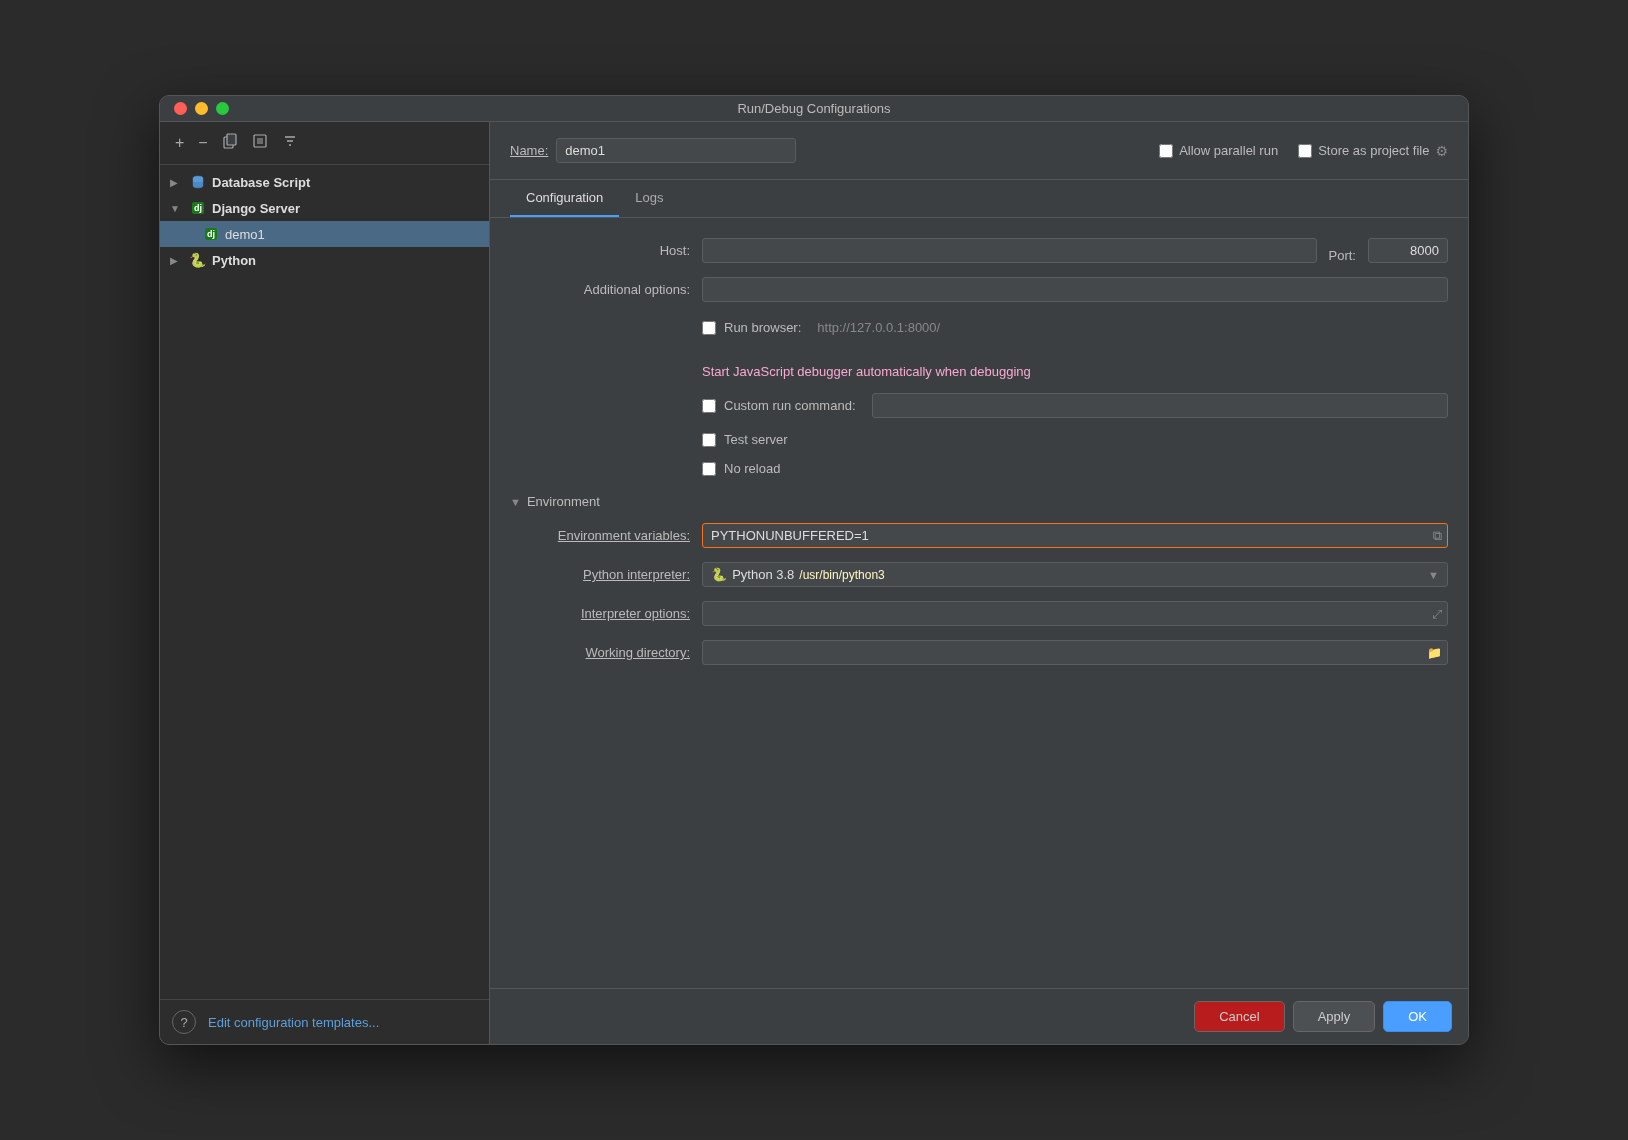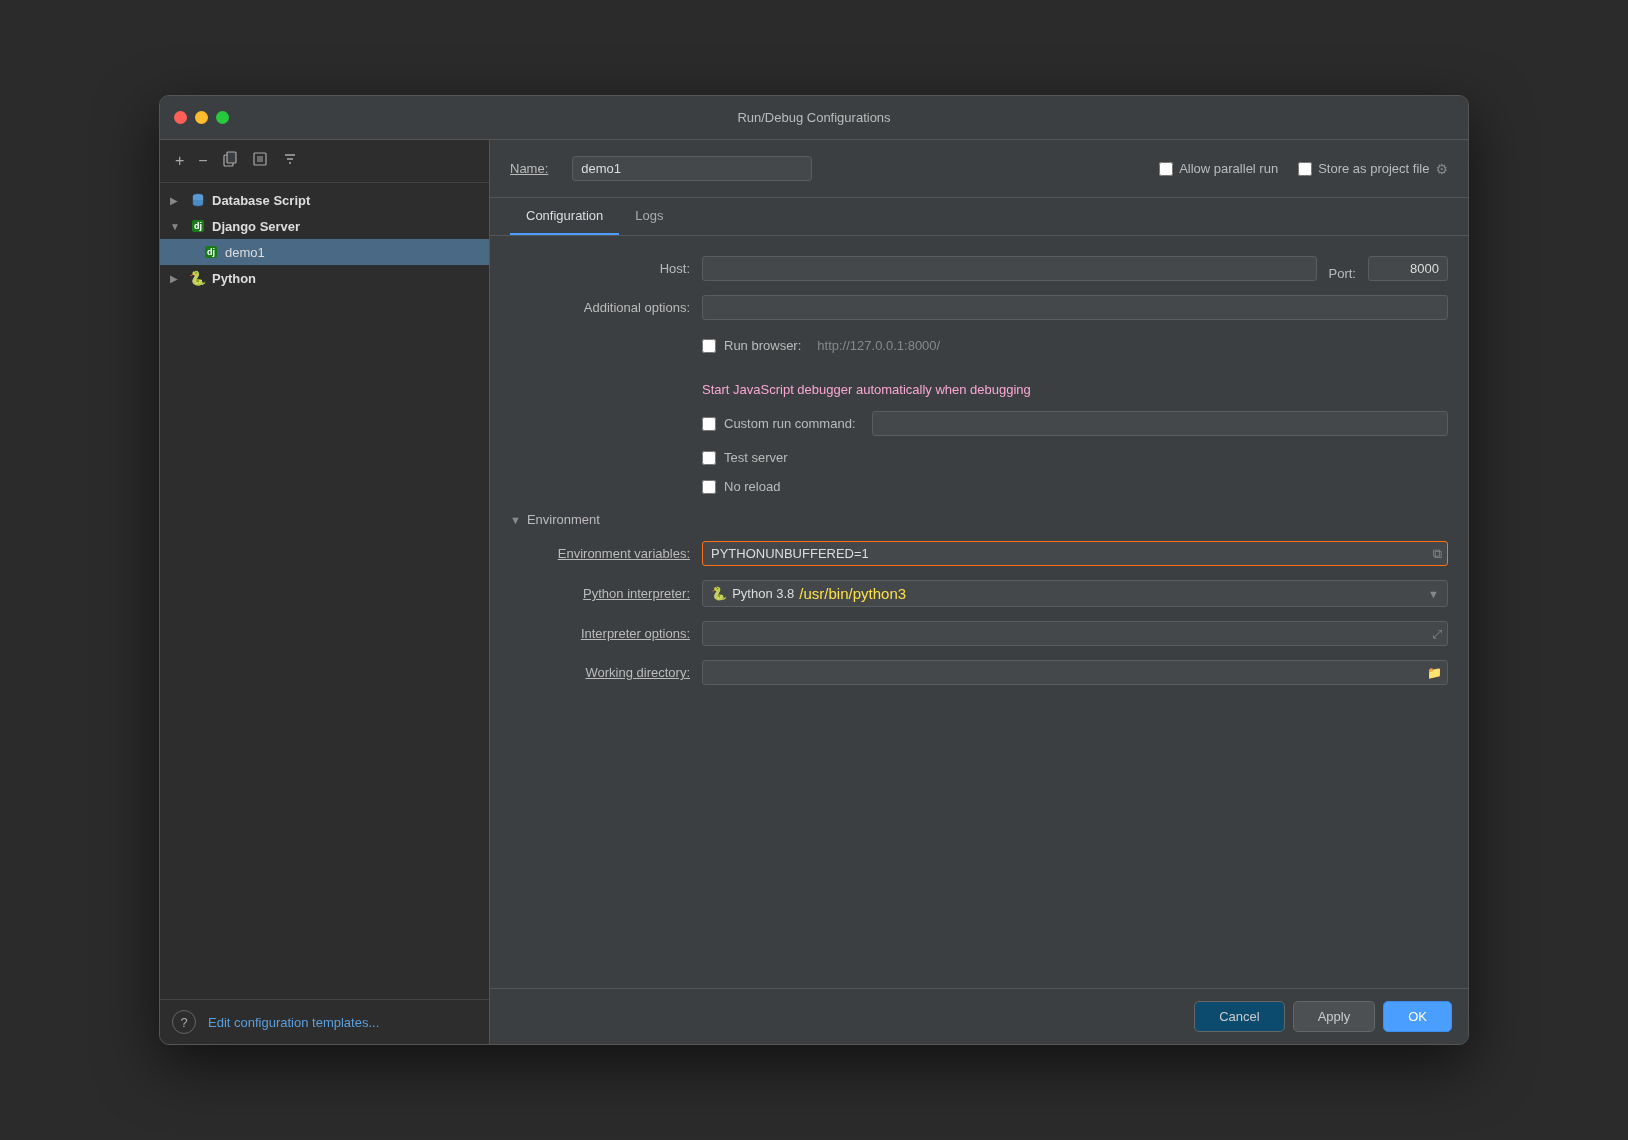--- a/index.html
+++ b/index.html
@@ -28,7 +28,7 @@
     }
     .titlebar {
       background: #3c3f41;
-      height: 44px;
+      height: 26px;
       display: flex;
       align-items: center;
       justify-content: center;

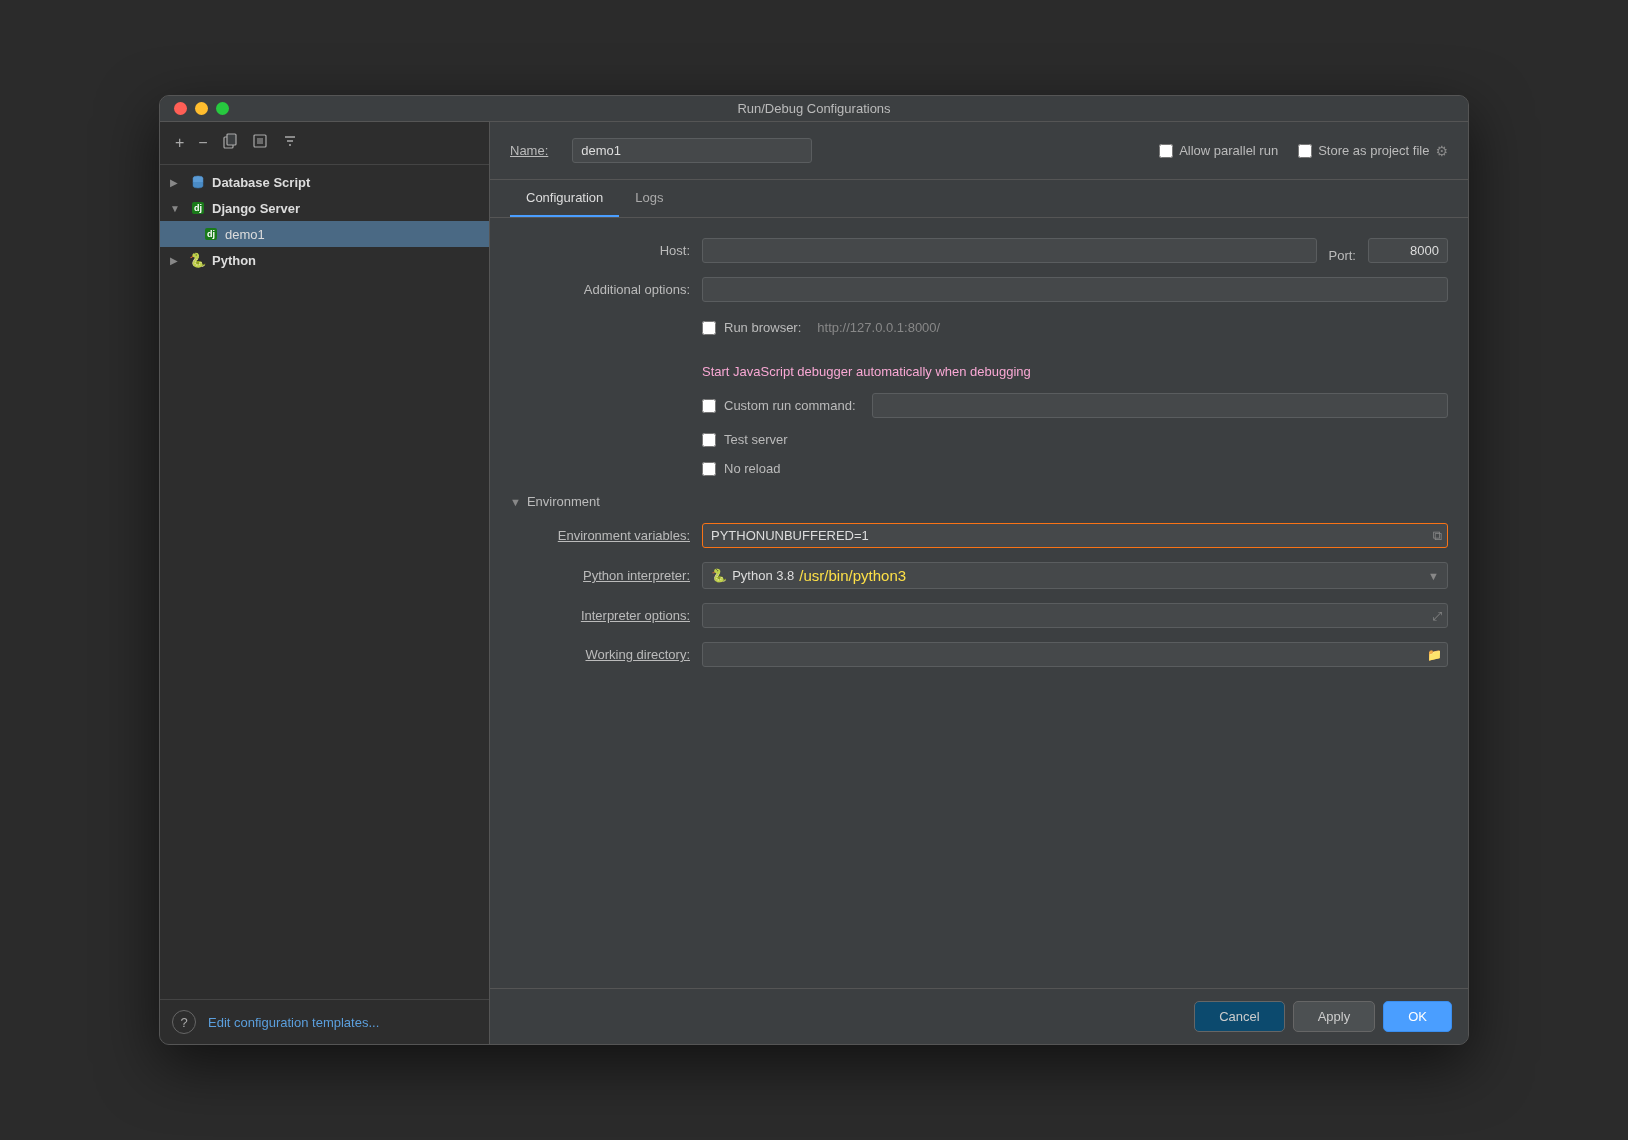--- a/index.html
+++ b/index.html
@@ -173,7 +173,7 @@
     .name-row {
       display: flex;
       align-items: center;
-      gap: 24px;
+      gap: 8px;
     }
     .name-label {
       color: #bbb;

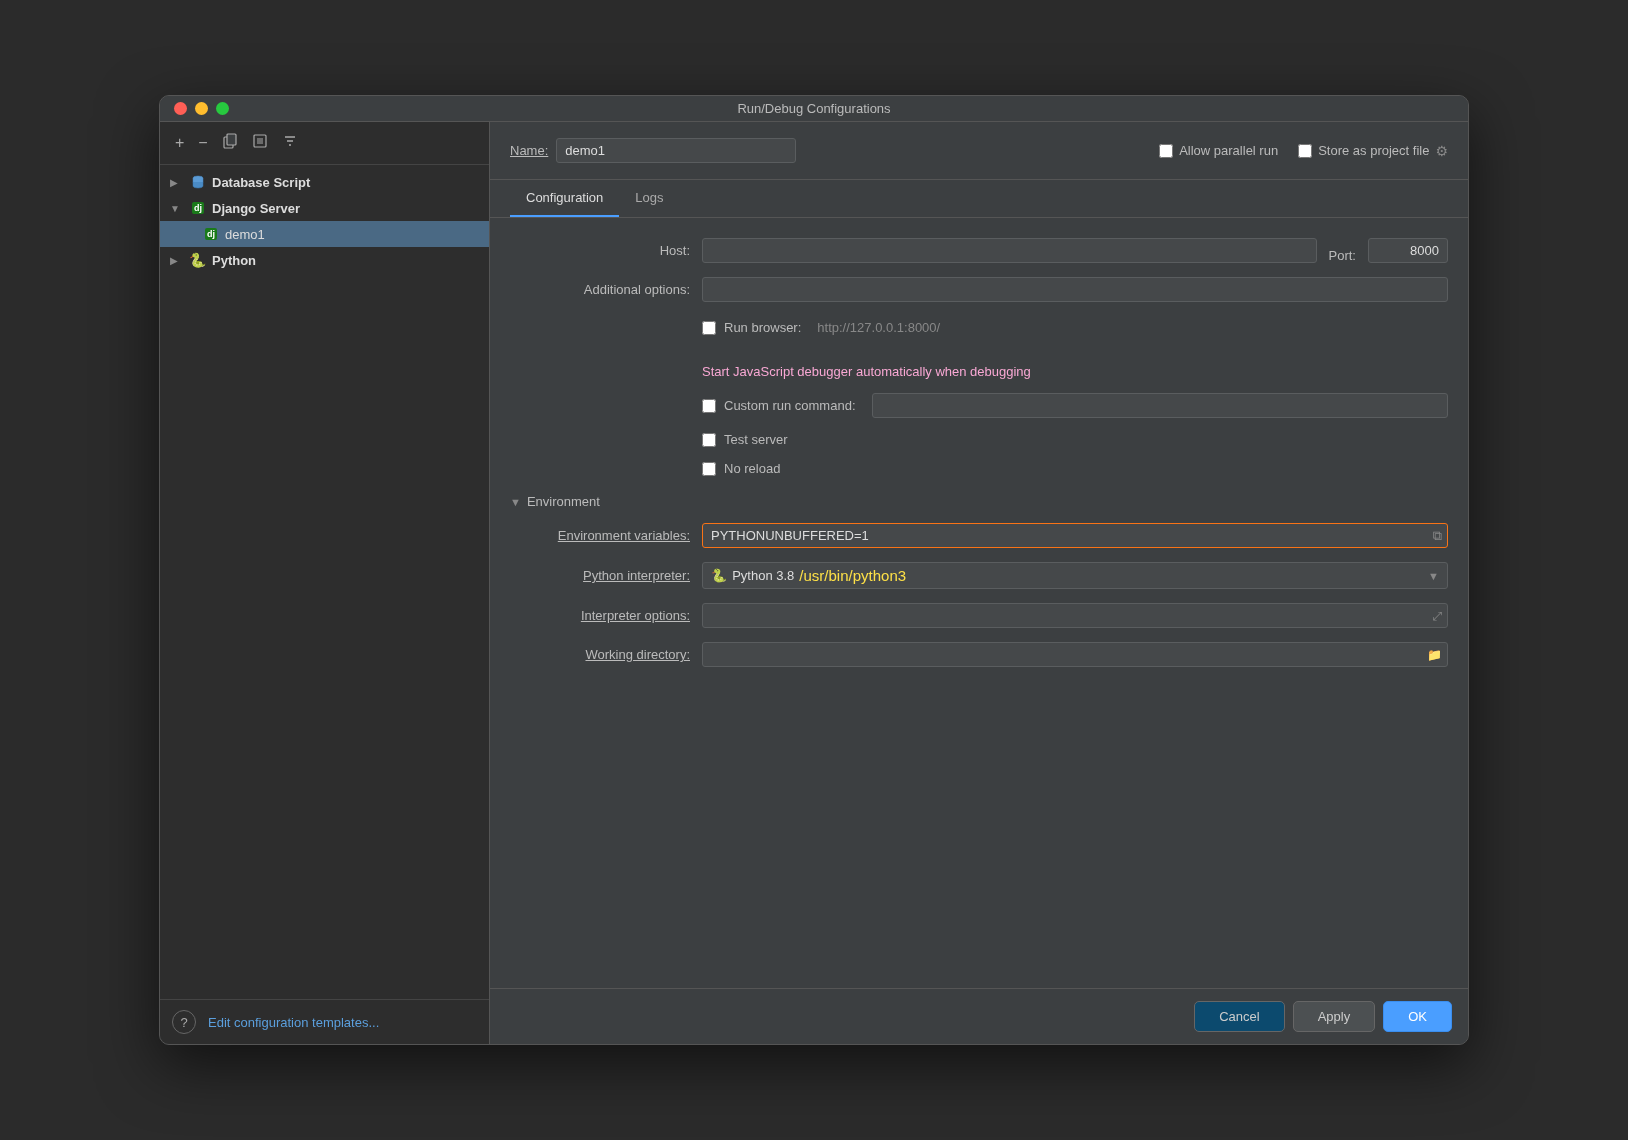--- a/index.html
+++ b/index.html
@@ -634,7 +634,7 @@
             <div class="interpreter-select-text">
               <span>🐍</span>
               <span>Python 3.8</span>
-              <span style="color:#fde047; font-size:15px;">/usr/bin/python3</span>
+              <span style="color:#fef9c3; font-size:12px;">/usr/bin/python3</span>
             </div>
             <span class="interpreter-arrow">▼</span>
           </div>

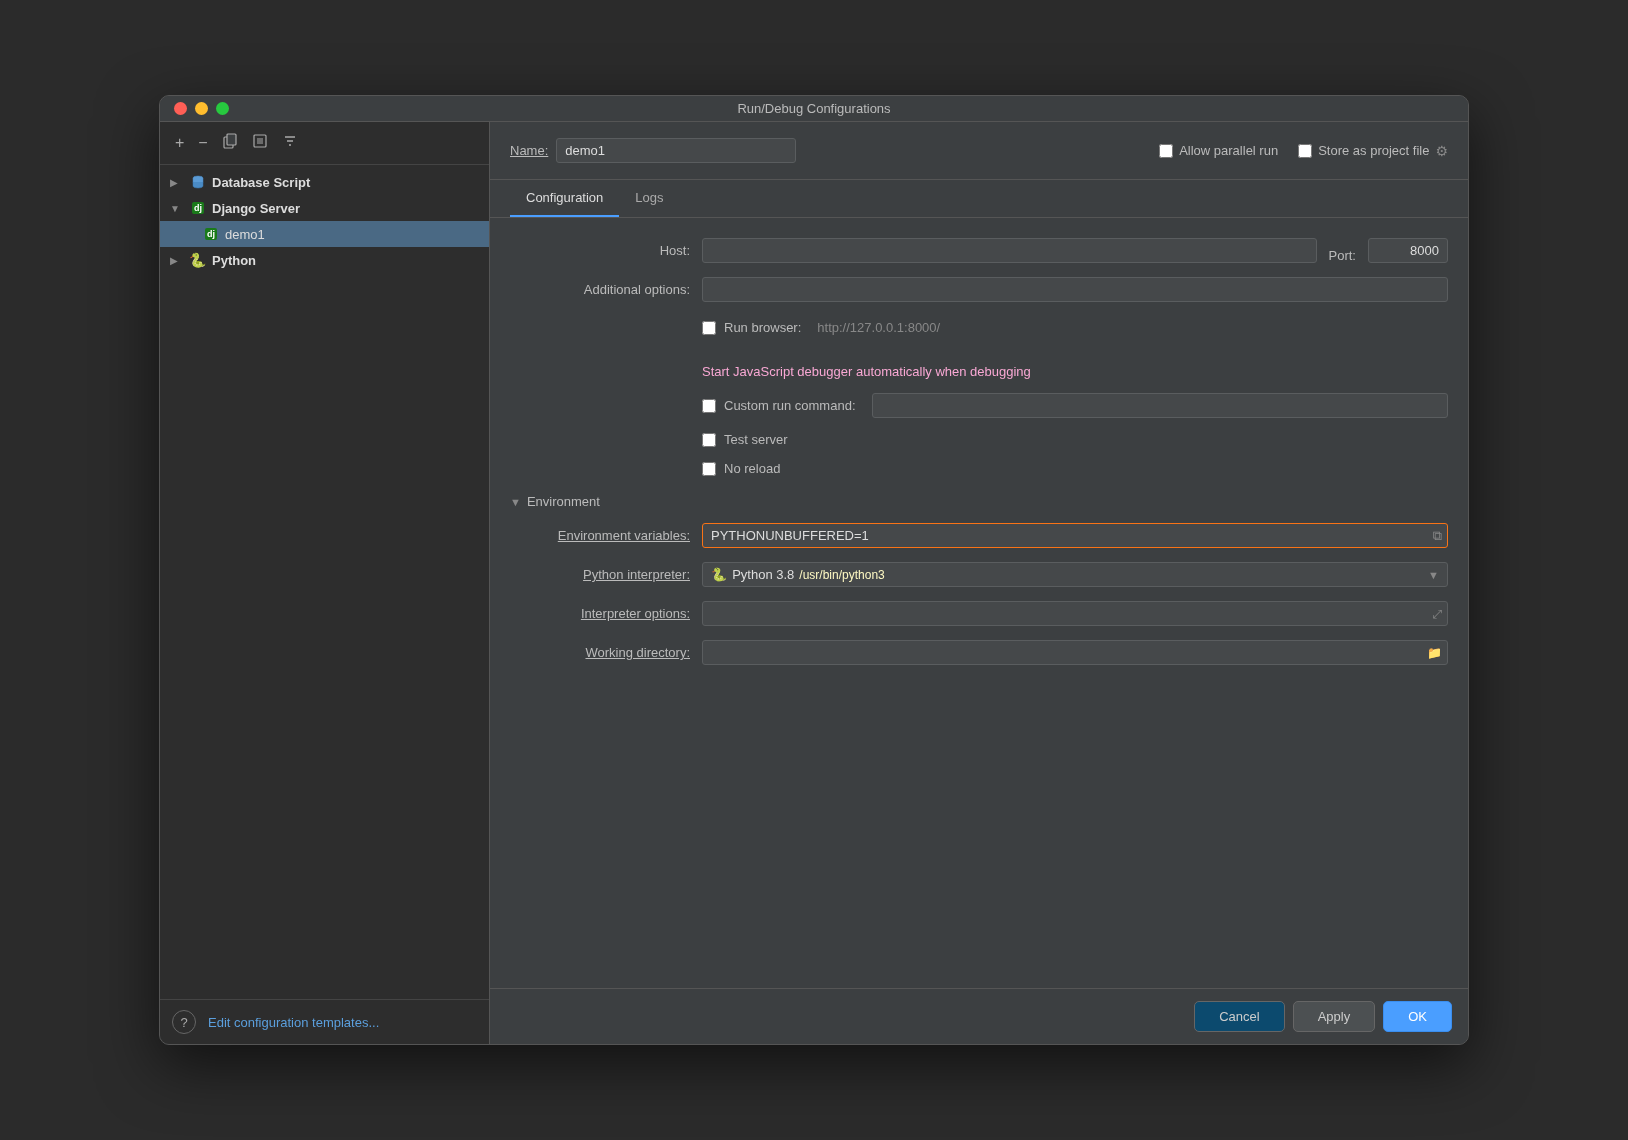--- a/index.html
+++ b/index.html
@@ -437,7 +437,7 @@
       border: none;
     }
     .btn-cancel {
-      background: #0c4a6e;
+      background: #b91c1c;
       color: #ccc;
       border: 1px solid #666;
     }

